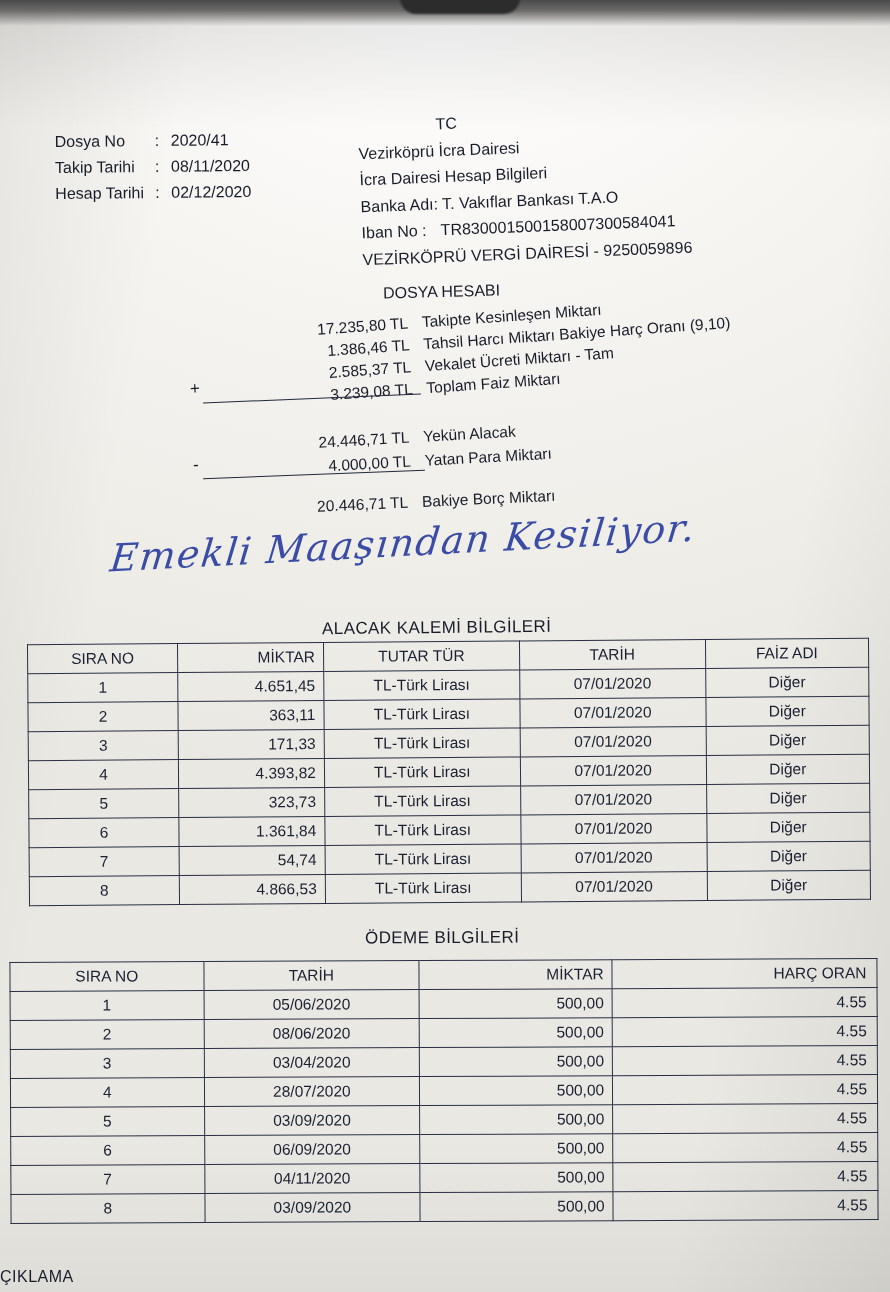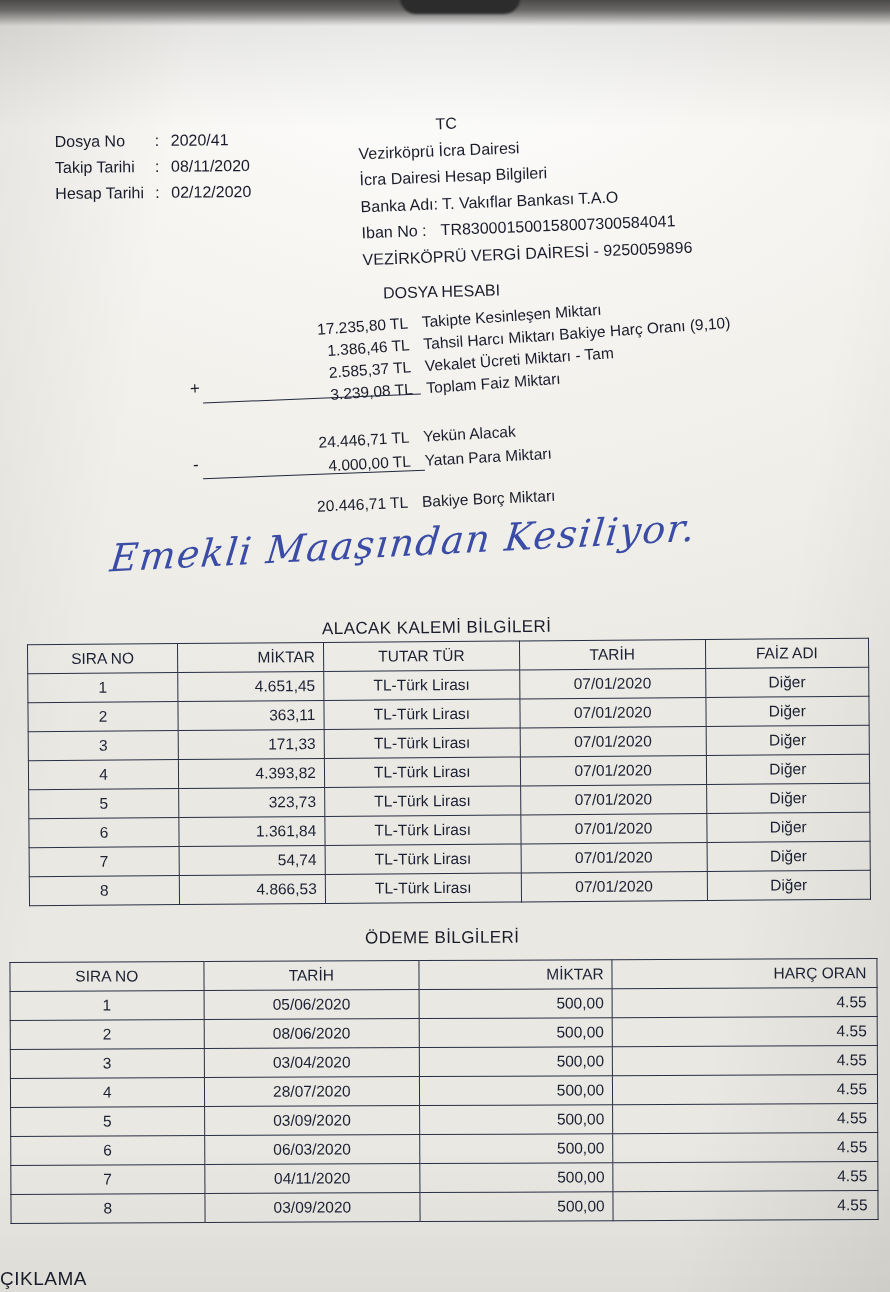--- a/index.html
+++ b/index.html
@@ -427,7 +427,7 @@
         </tr>
         <tr>
           <td class="c-sira">6</td>
-          <td class="c-tarih">06/03/2020</td>
+          <td class="c-tarih">06/09/2020</td>
           <td class="c-miktar">500,00</td>
           <td class="c-harc">4.55</td>
         </tr>

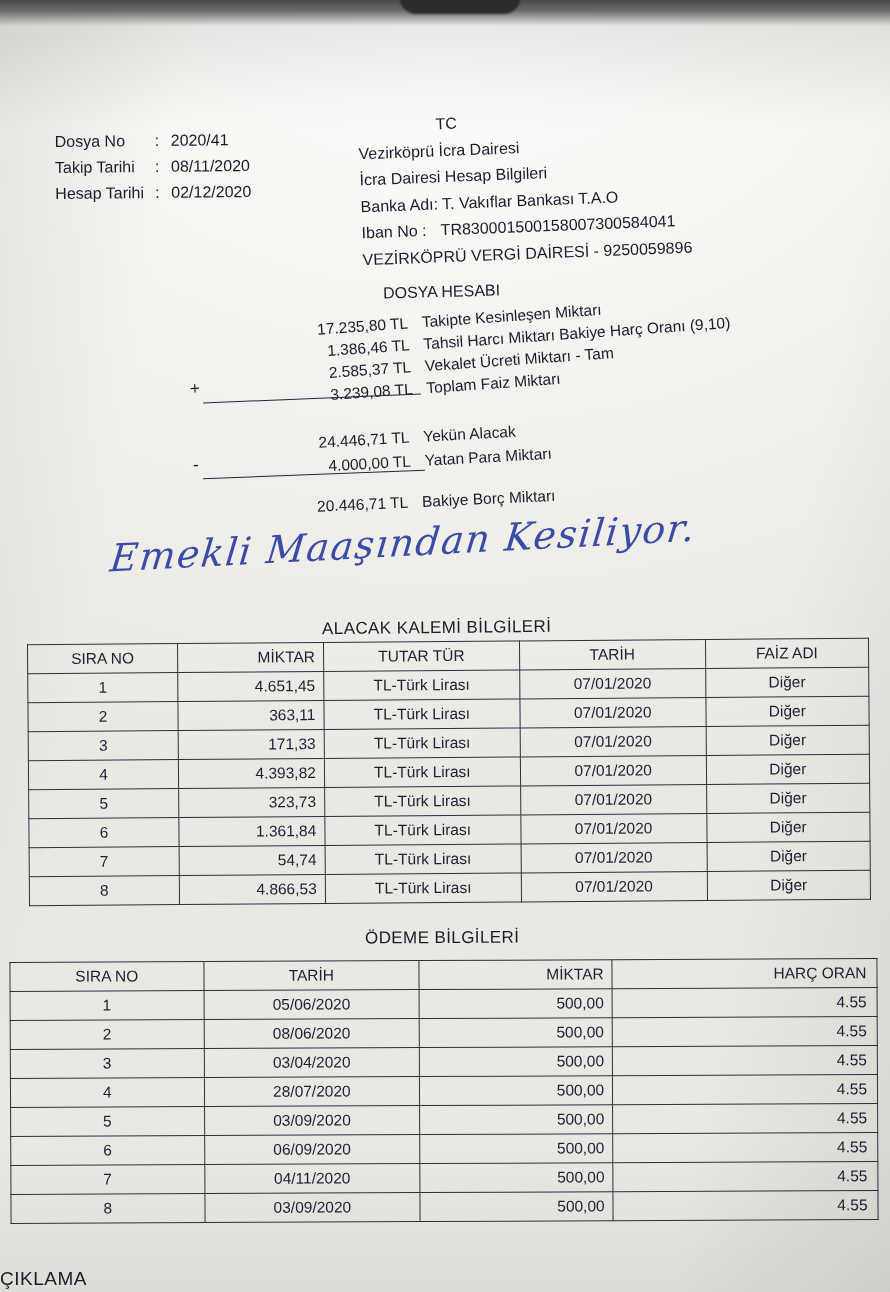--- a/index.html
+++ b/index.html
@@ -209,7 +209,7 @@
     position: absolute;
     left: 0px;
     top: 1268px;
-    font-size: 19px;
+    font-size: 16px;
     letter-spacing: 0.5px;
   }
 </style>

